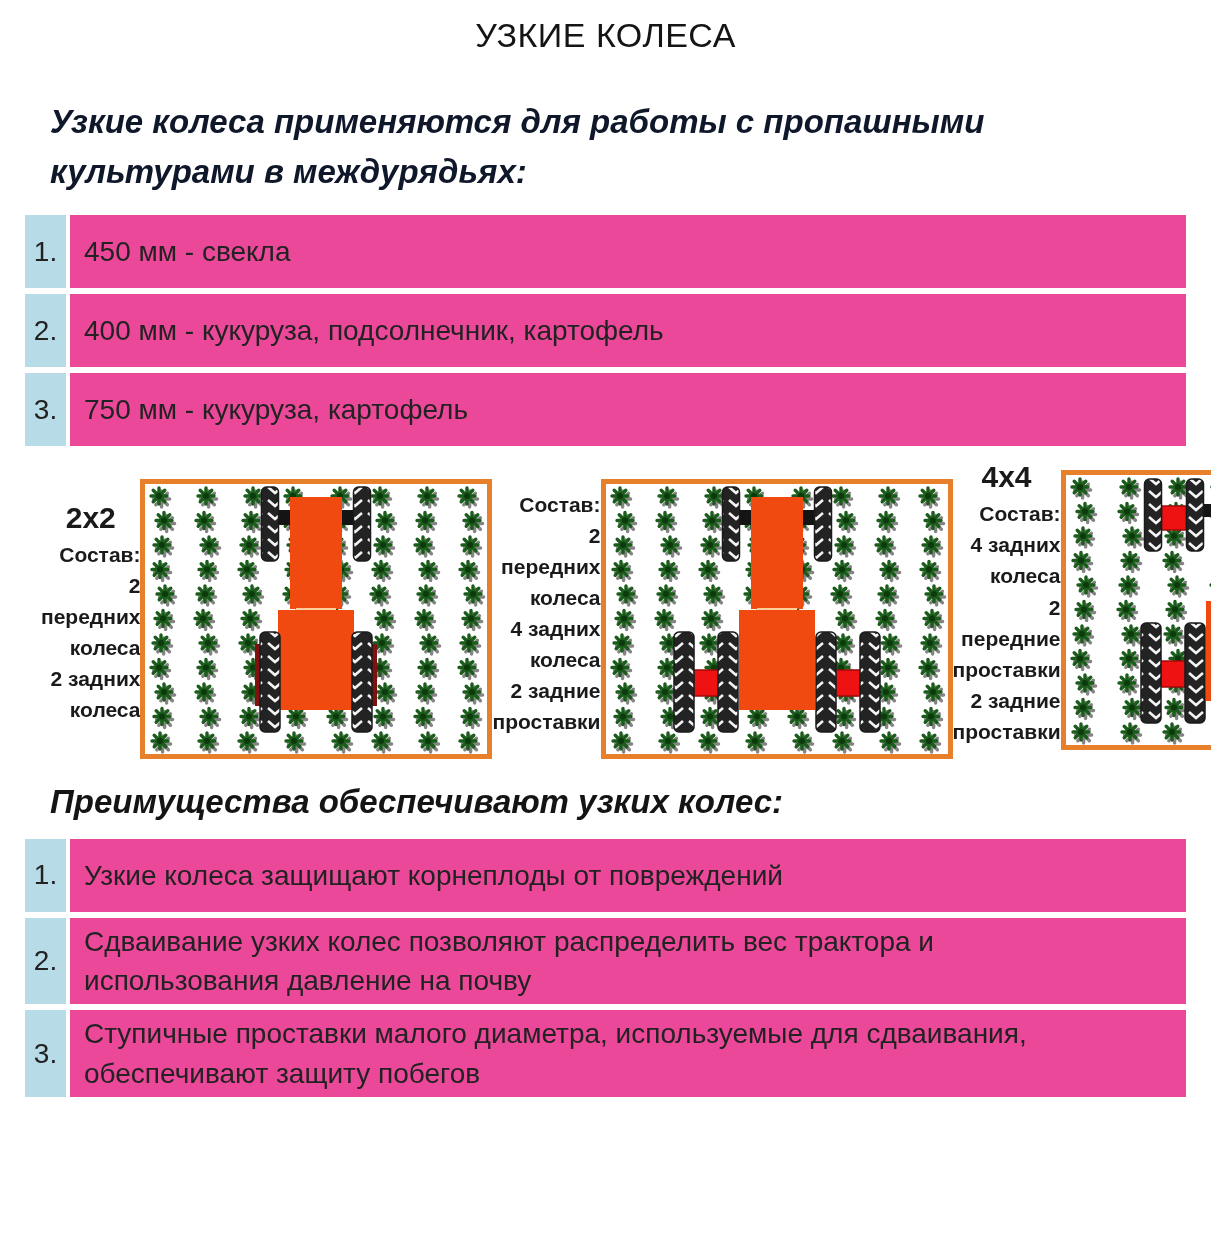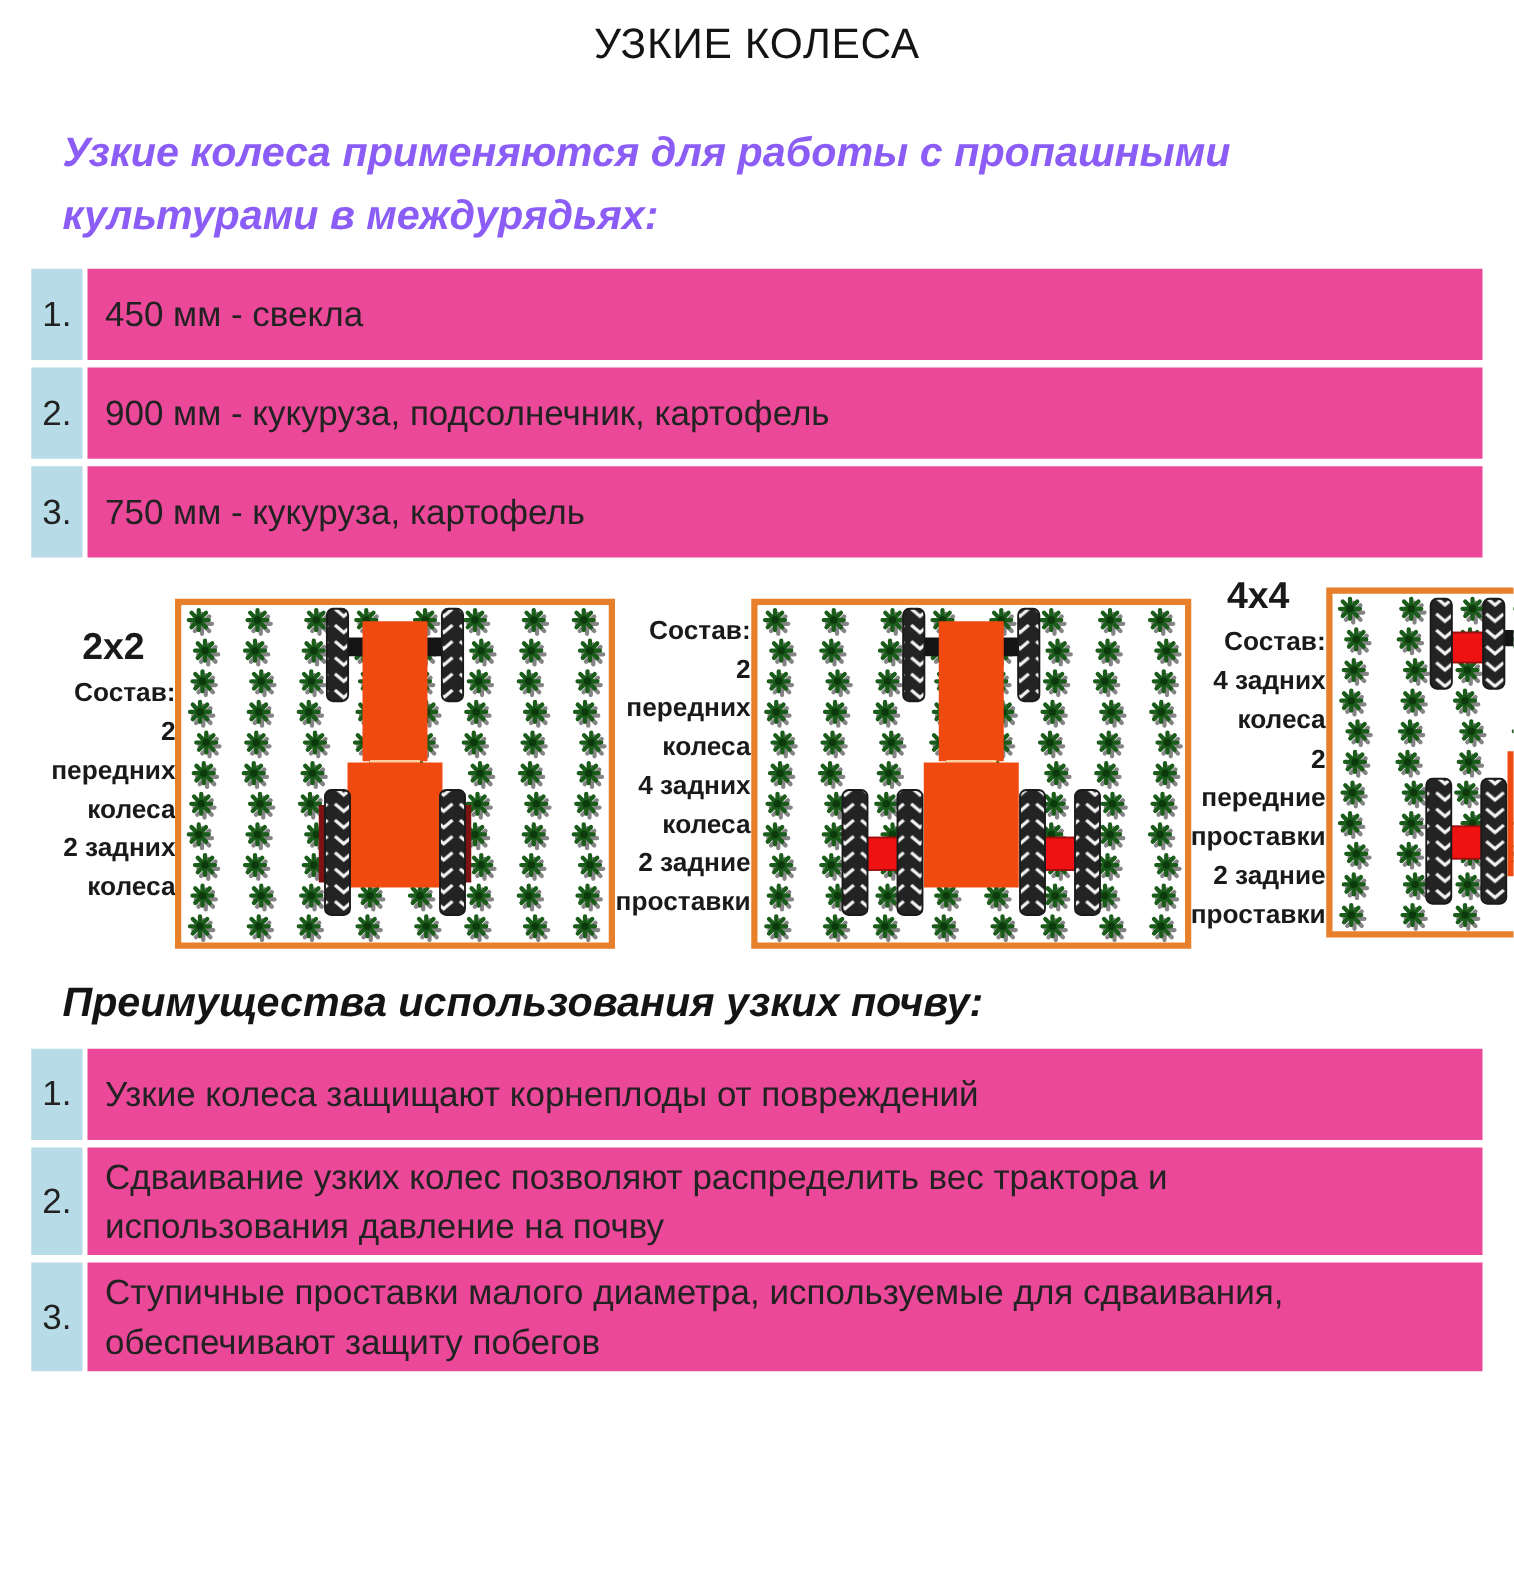--- a/index.html
+++ b/index.html
@@ -28,7 +28,7 @@
     line-height:1.52;
     font-weight:bold;
     font-style:italic;
-    color:#8b5cf6;
+    color:#0f172a;
   }
   .list{ margin:18px 25px 0 25px; }
   .list-row{ display:flex; gap:4px; margin-bottom:6px; }

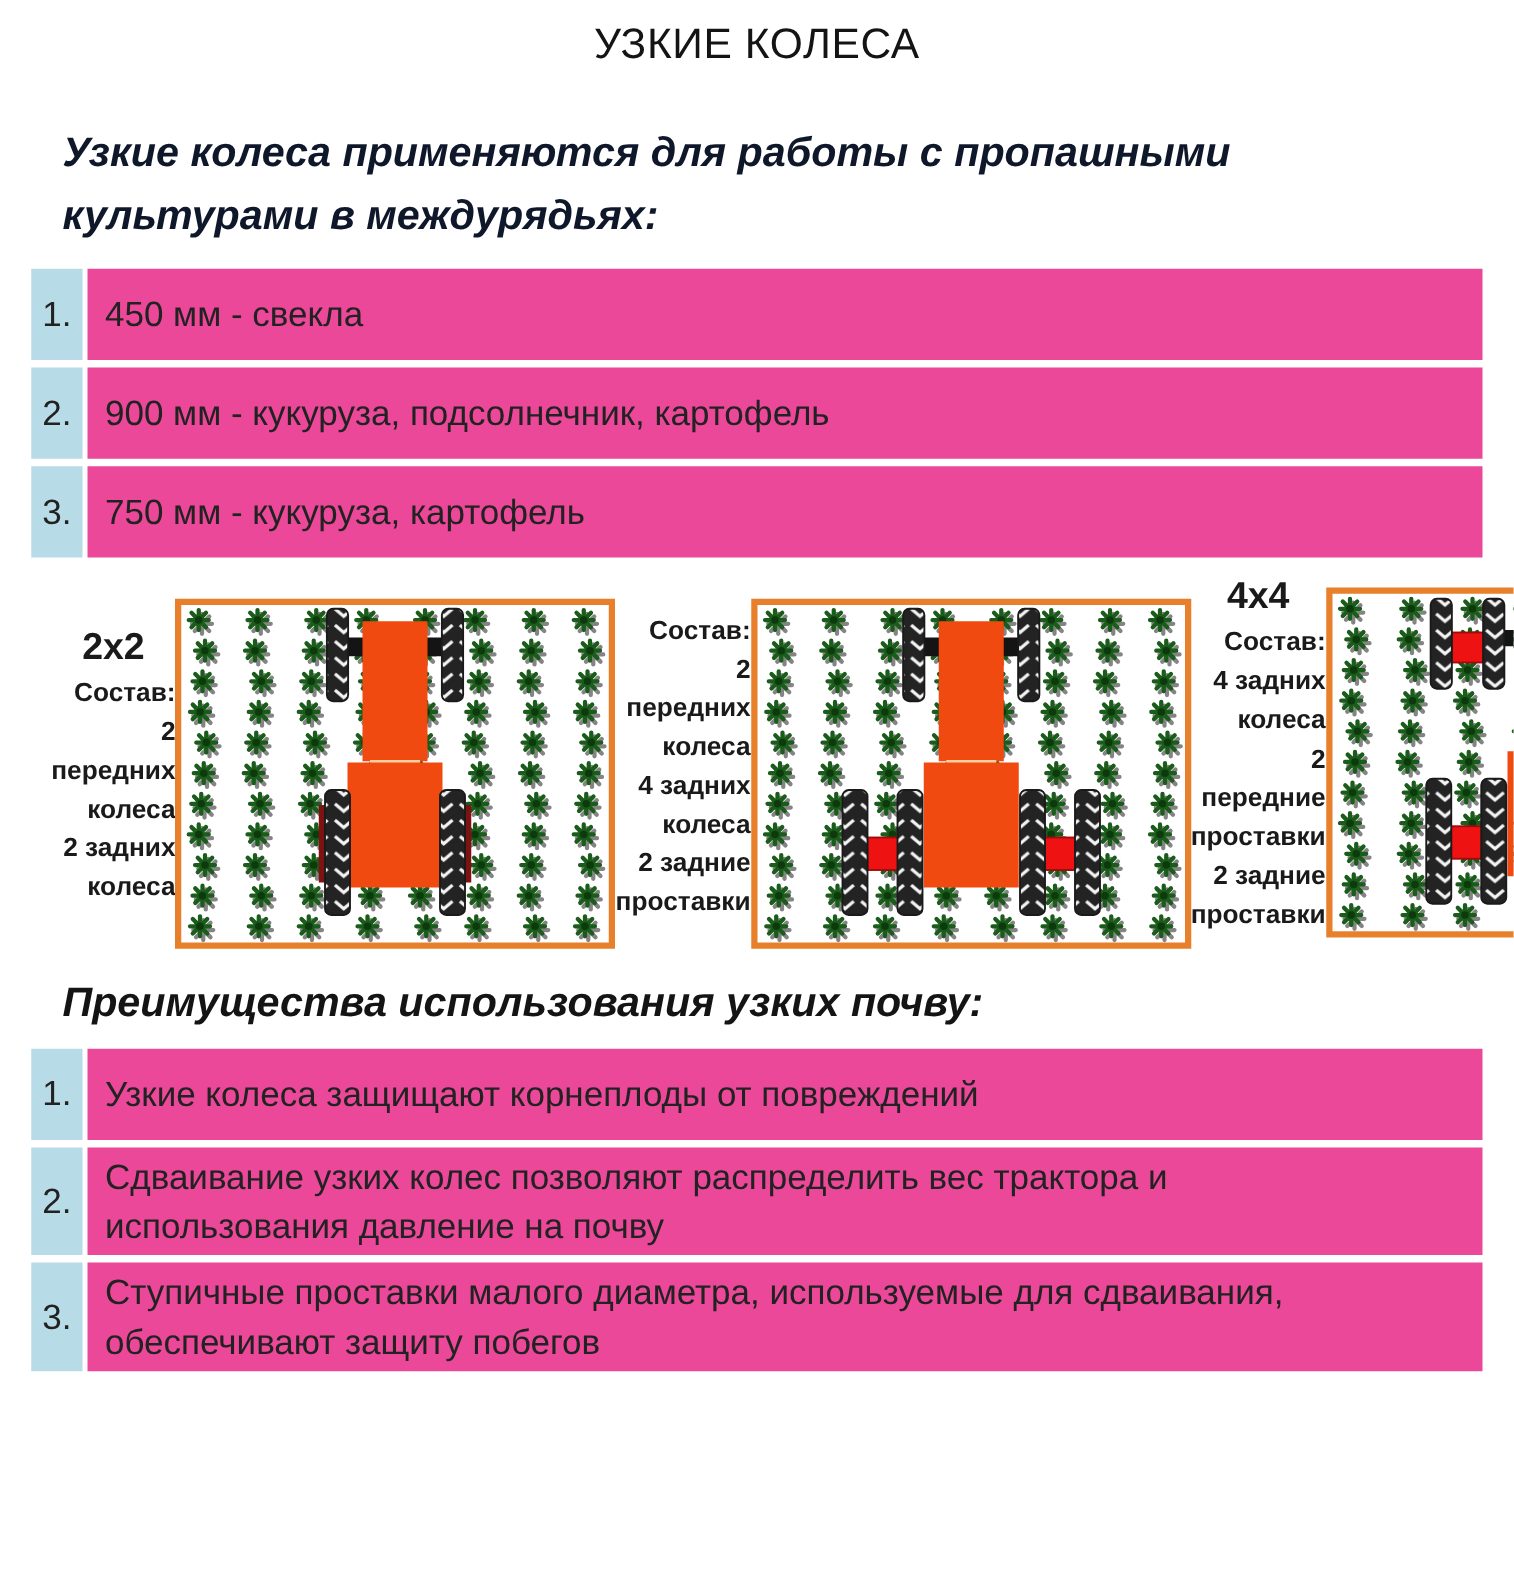--- a/index.html
+++ b/index.html
@@ -108,7 +108,7 @@
     <div class="list-row">
       <div class="num-cell">2.</div>
       <div class="text-cell">
-          <span>900 мм - кукуруза, подсолнечник, картофель</span>
+          <span>400 мм - кукуруза, подсолнечник, картофель</span>
         </div>
     </div>
     <div class="list-row">

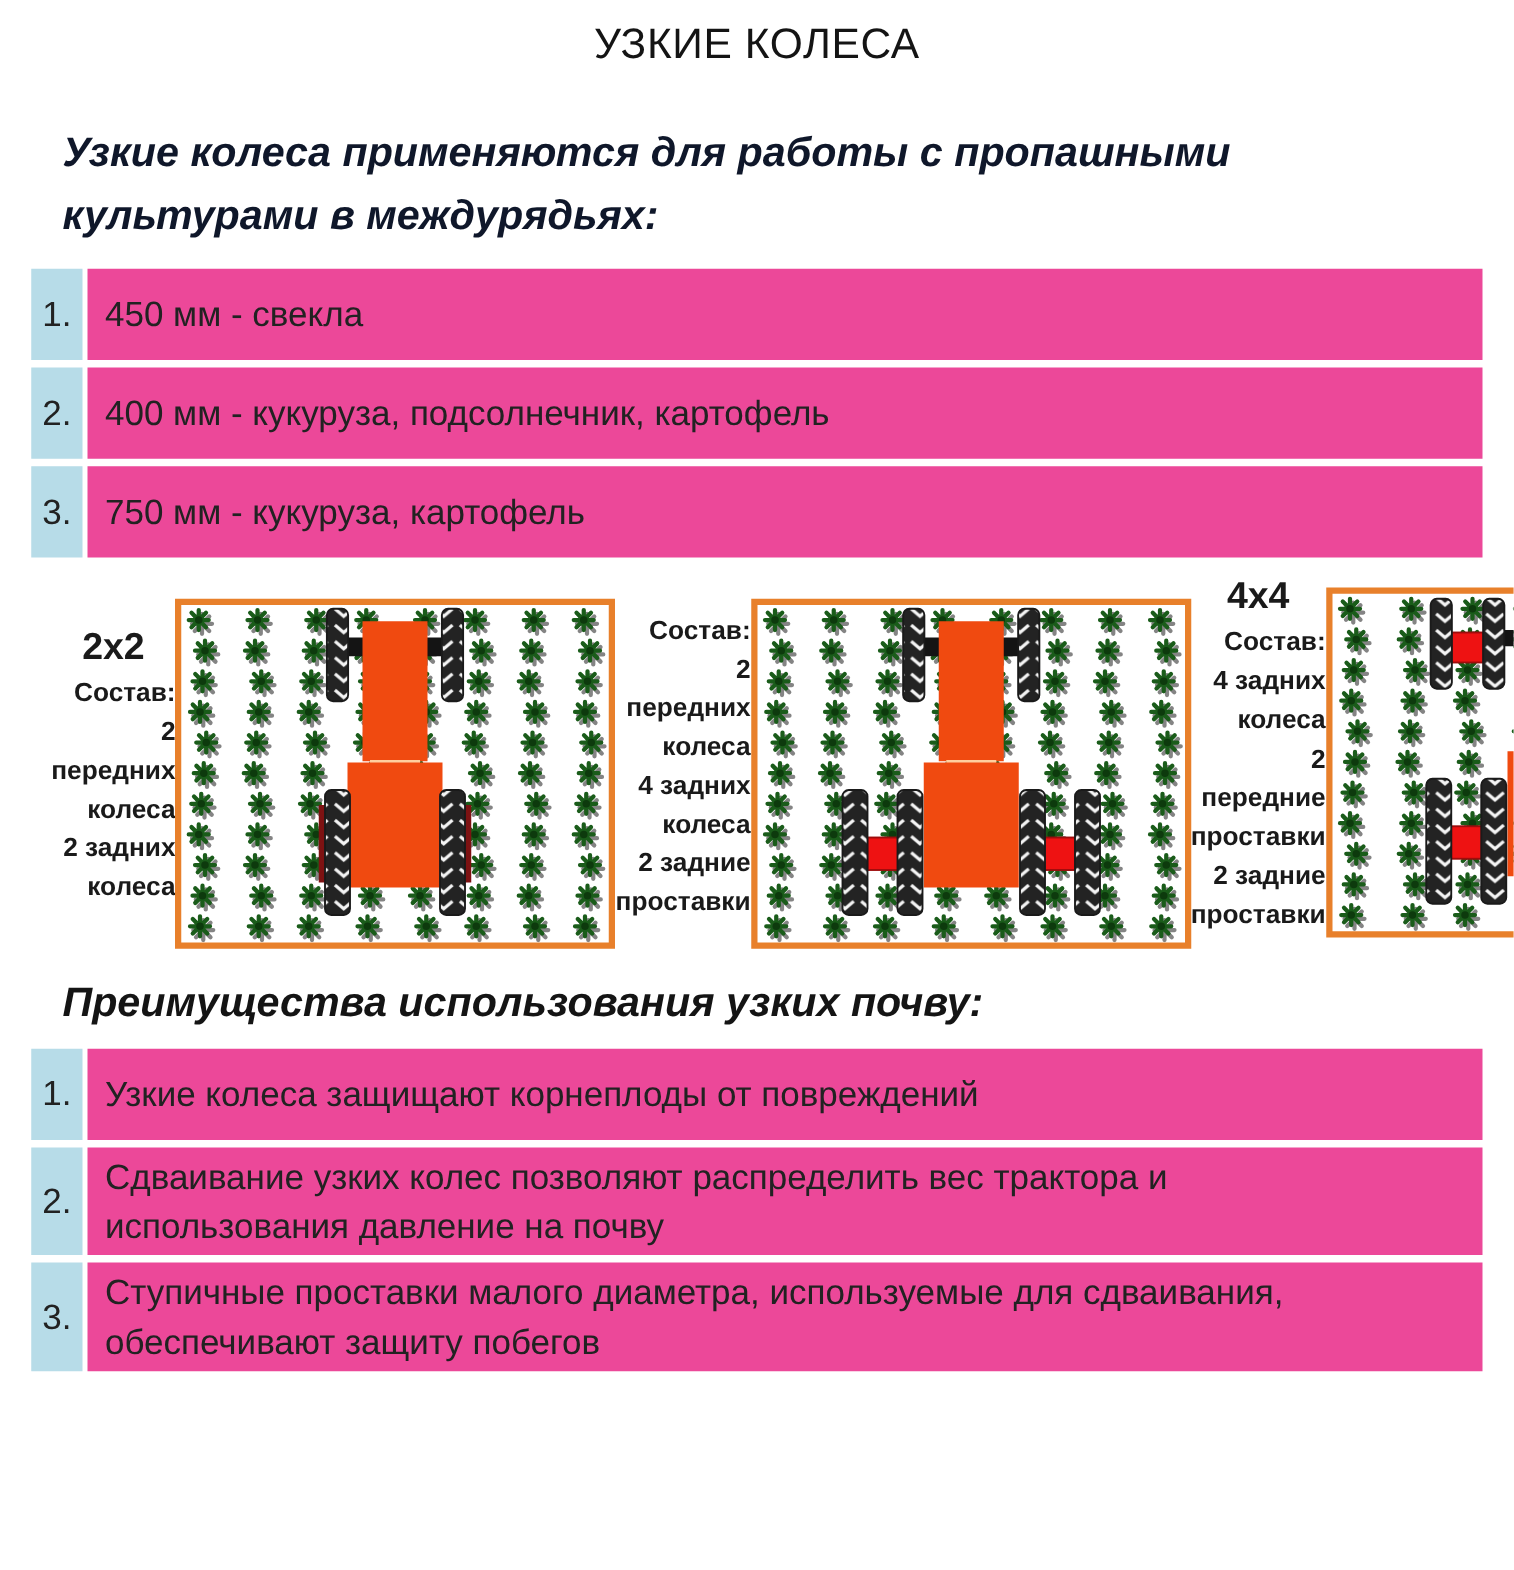--- a/index.html
+++ b/index.html
@@ -477,7 +477,7 @@
 
   </div>
 
-  <h2 class="section-heading">Преимущества использования узких почву:</h2>
+  <h2 class="section-heading">Преимущества обеспечивают узких колес:</h2>
 
   <div class="list">
     <div class="list-row">

